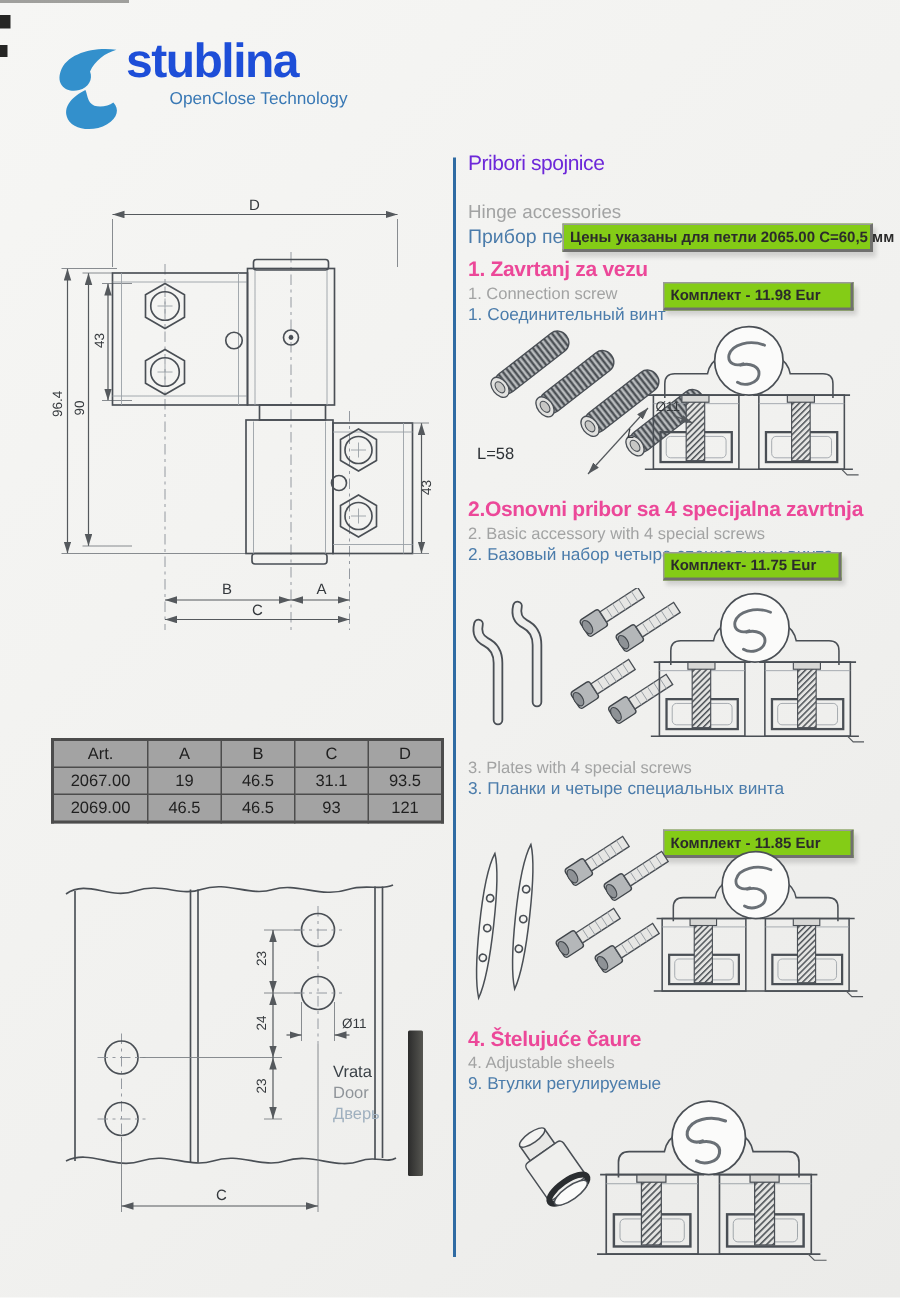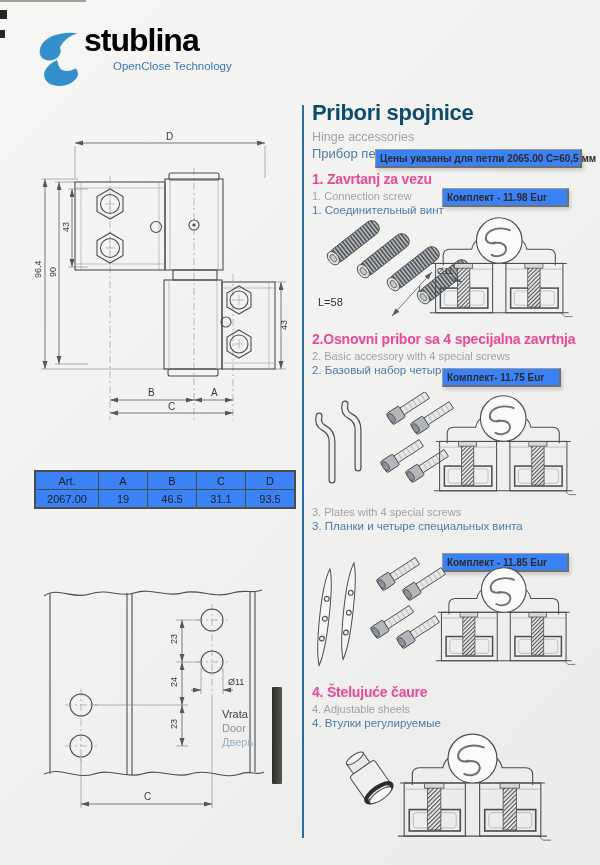--- a/index.html
+++ b/index.html
@@ -11,7 +11,7 @@
   
   .logo-icon{position:absolute;left:32px;top:29px;width:54px;height:60px}
   .logo-text{position:absolute;left:84px;top:22px;font-size:32px;font-weight:bold;
-    letter-spacing:-1px;color:#000000}
+    letter-spacing:-1px;color:#1d4ed8}
   .logo-tagline{position:absolute;left:113px;top:60px;font-size:11.5px;color:#3a79b5}
   
   .divider{position:absolute;left:302px;top:105px;width:2px;height:733px;background:#2f6ba3}

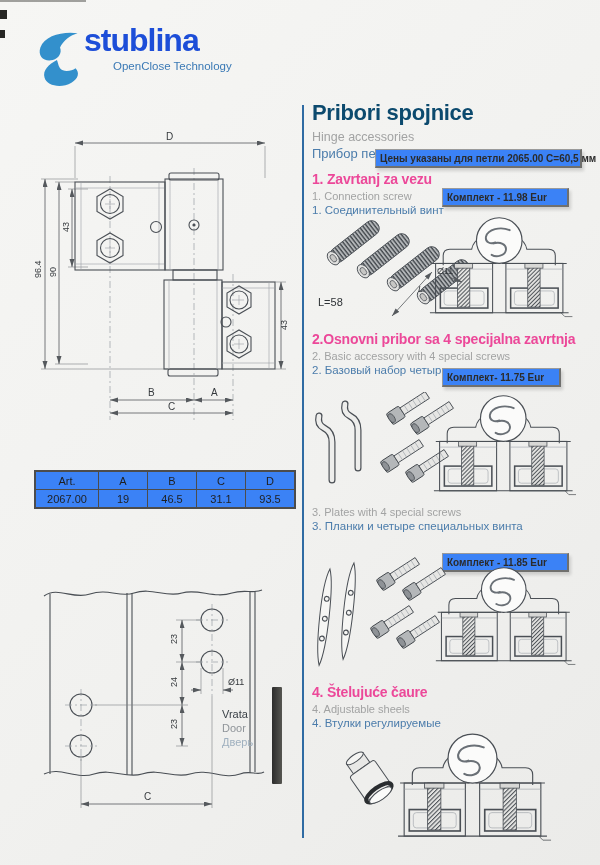--- a/index.html
+++ b/index.html
@@ -17,7 +17,7 @@
   .divider{position:absolute;left:302px;top:105px;width:2px;height:733px;background:#2f6ba3}
   
   .hdr{position:absolute;left:312px;top:100px;width:286px}
-  .hdr .t{font-size:22px;font-weight:bold;color:#0c4a6e;letter-spacing:-0.3px}
+  .hdr .t{font-size:14px;font-weight:normal;color:#6d28d9;letter-spacing:-0.3px}
   .hdr .e{font-size:12.5px;color:#a2a3a3;margin-top:4px}
   .hdr .r{font-size:13px;color:#4b7cab;margin-top:2px}
   .sec{position:absolute;left:312px;width:288px}

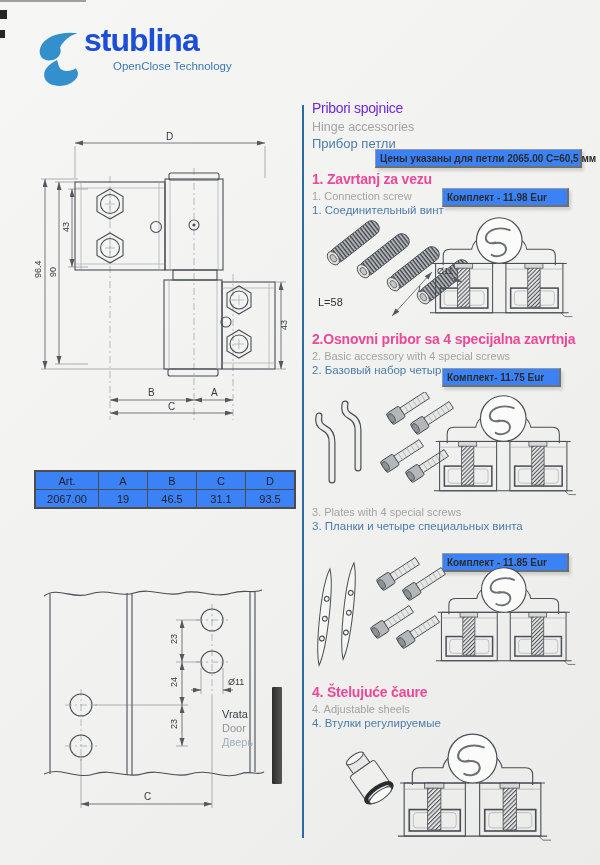--- a/index.html
+++ b/index.html
@@ -18,7 +18,7 @@
   
   .hdr{position:absolute;left:312px;top:100px;width:286px}
   .hdr .t{font-size:14px;font-weight:normal;color:#6d28d9;letter-spacing:-0.3px}
-  .hdr .e{font-size:12.5px;color:#a2a3a3;margin-top:4px}
+  .hdr .e{font-size:12.5px;color:#a2a3a3;margin-top:18px}
   .hdr .r{font-size:13px;color:#4b7cab;margin-top:2px}
   .sec{position:absolute;left:312px;width:288px}
   .sec .t{font-size:14px;font-weight:bold;color:#ec4899;letter-spacing:-0.2px;white-space:nowrap}

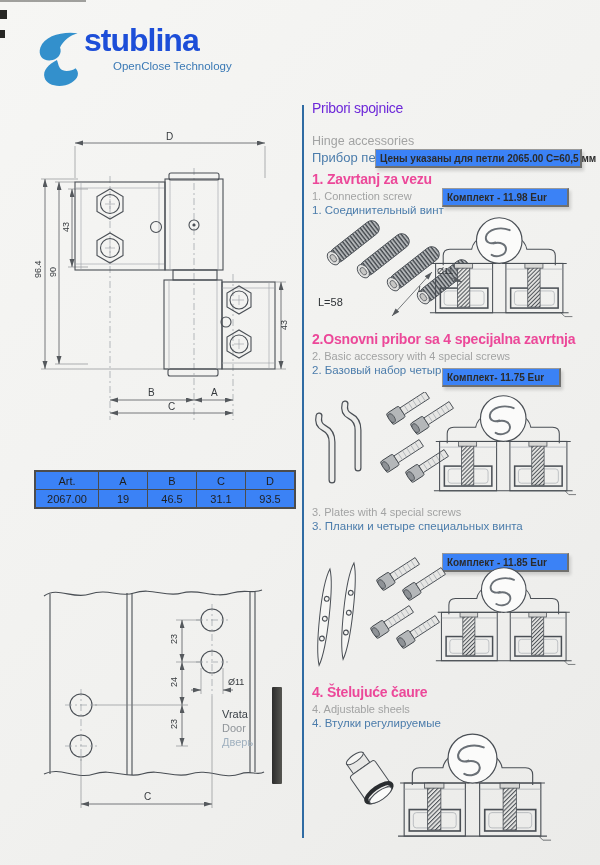--- a/index.html
+++ b/index.html
@@ -26,7 +26,7 @@
   .sec .r{font-size:11.5px;color:#4b7cab;margin-top:2px}
   #sec1{top:171px}#sec2{top:331px}#sec3{top:503px}#sec4{top:684px}
   .badge{
-    position:absolute;background:#3b82f6;border:1px solid #9a9a9a;
+    position:absolute;background:#84cc16;border:1px solid #9a9a9a;
     border-right:2px solid #70706e;border-bottom:2px solid #70706e;
     box-shadow:2px 3px 3px rgba(0,0,0,.14);
     font-size:10px;font-weight:bold;color:#2b2b2b;text-align:center;

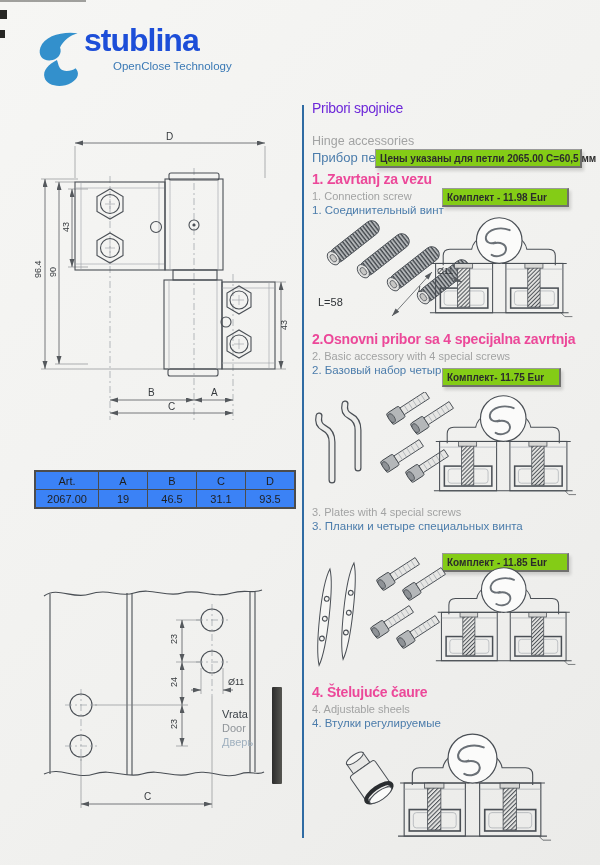--- a/index.html
+++ b/index.html
@@ -52,8 +52,8 @@
   .dt{font-size:10px;fill:#35393d}
   .dt2{font-size:9px;fill:#35393d}
   
-  .dim-table{position:absolute;left:34px;top:470px;border-collapse:collapse;
-    font-size:11px;color:#1f1f1f;background:#3b82f6}
+  .dim-table{position:absolute;left:34px;top:492px;border-collapse:collapse;
+    font-size:11px;color:#1f1f1f;background:#a3a3a3}
   .dim-table th,.dim-table td{border:1px solid #4c4c4c;text-align:center;
     padding:1px 0;font-weight:normal;height:15px}
   .dim-table{border:2px solid #4c4c4c}

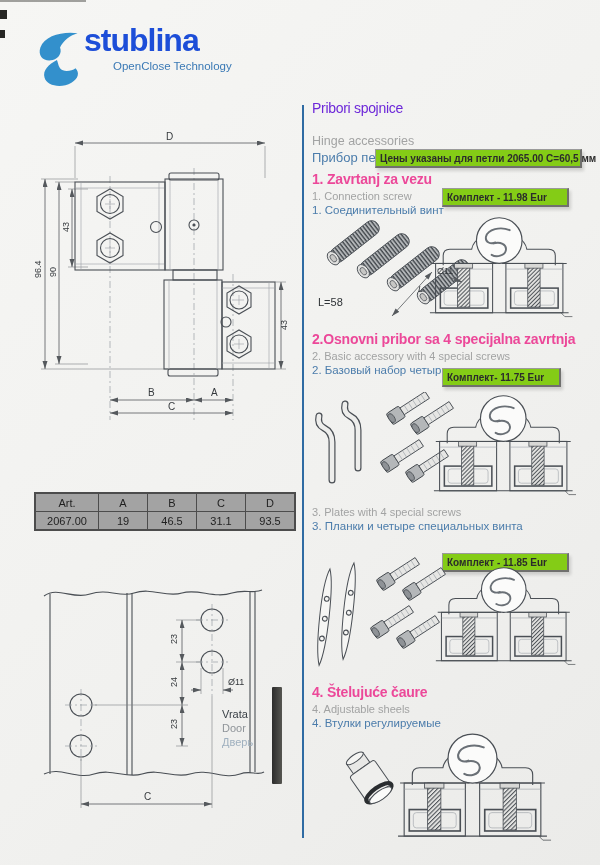--- a/index.html
+++ b/index.html
@@ -328,6 +328,13 @@
       <td>31.1</td>
       <td>93.5</td>
     </tr>
+    <tr>
+      <td>2069.00</td>
+      <td>46.5</td>
+      <td>46.5</td>
+      <td>93</td>
+      <td>121</td>
+    </tr>
   </tbody>
 </table>
 

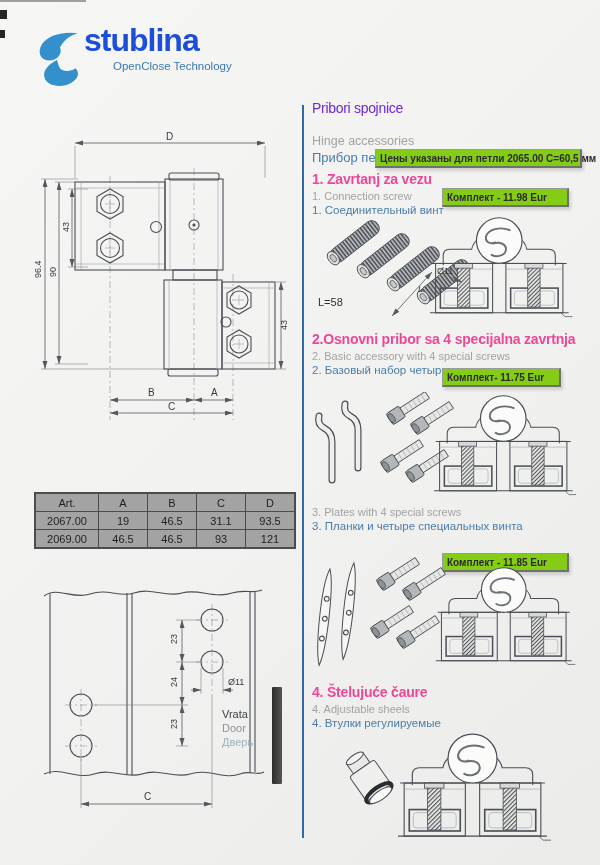--- a/index.html
+++ b/index.html
@@ -214,7 +214,7 @@
 <div class="sec" id="sec4">
   <div class="t">4. Štelujuće čaure</div>
   <div class="e">4. Adjustable sheels</div>
-  <div class="r">4. Втулки регулируемые</div>
+  <div class="r">9. Втулки регулируемые</div>
 </div>
 
 <svg class="draw" id="ill4" width="266" height="118" viewBox="0 0 266 118">

